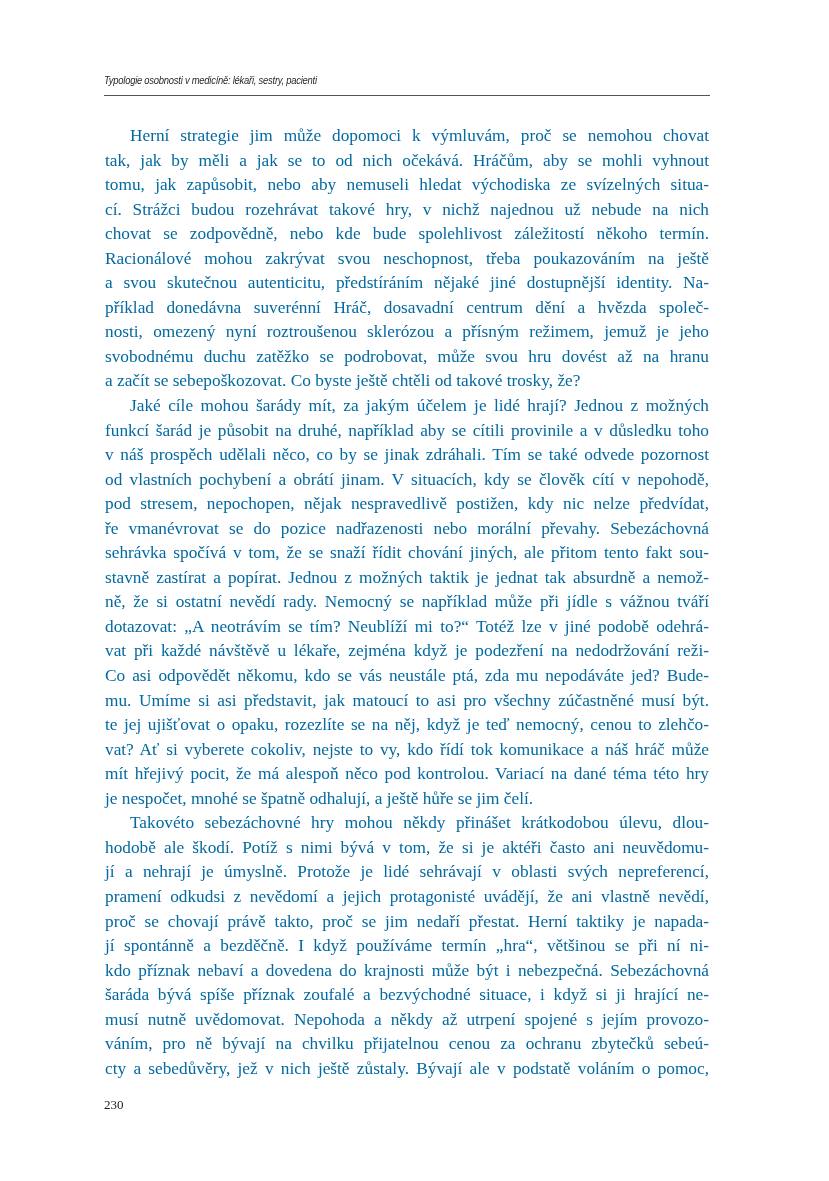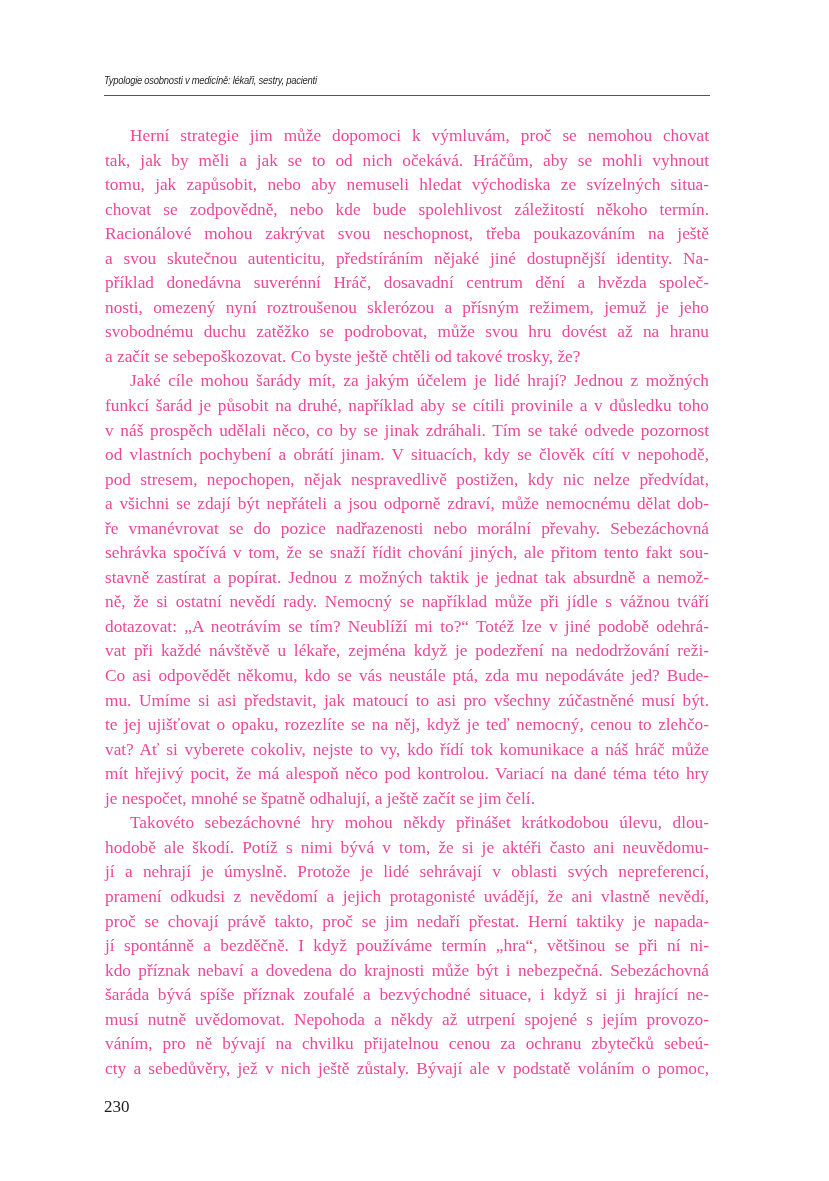--- a/index.html
+++ b/index.html
@@ -18,7 +18,7 @@
     }
     .body-text {
       position: absolute; left: 105px; top: 124px; width: 604px;
-      font-family: "Liberation Serif", serif; font-size: 17.3px; color: #ec4899;
+      font-family: "Liberation Serif", serif; font-size: 17.3px; color: #0369a1;
     }
     .line {
       height: 24.55px; line-height: 24.55px; white-space: nowrap;

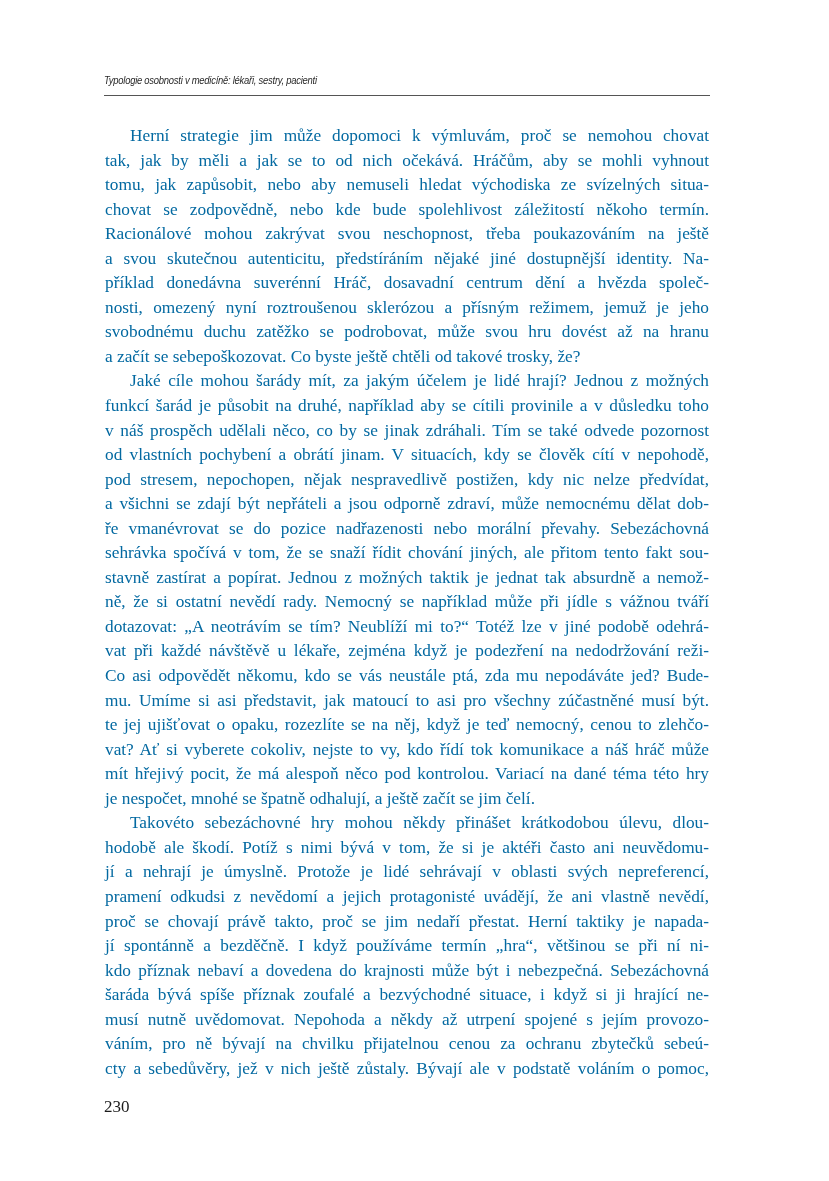--- a/index.html
+++ b/index.html
@@ -43,6 +43,7 @@
         <div class="line indent">Herní strategie jim může dopomoci k výmluvám, proč se nemohou chovat</div>
         <div class="line">tak, jak by měli a jak se to od nich očekává. Hráčům, aby se mohli vyhnout</div>
         <div class="line">tomu, jak zapůsobit, nebo aby nemuseli hledat východiska ze svízelných situa-</div>
+        <div class="line">cí. Strážci budou rozehrávat takové hry, v nichž najednou už nebude na nich</div>
         <div class="line">chovat se zodpovědně, nebo kde bude spolehlivost záležitostí někoho termín.</div>
         <div class="line">Racionálové mohou zakrývat svou neschopnost, třeba poukazováním na ještě</div>
         <div class="line">a svou skutečnou autenticitu, předstíráním nějaké jiné dostupnější identity. Na-</div>

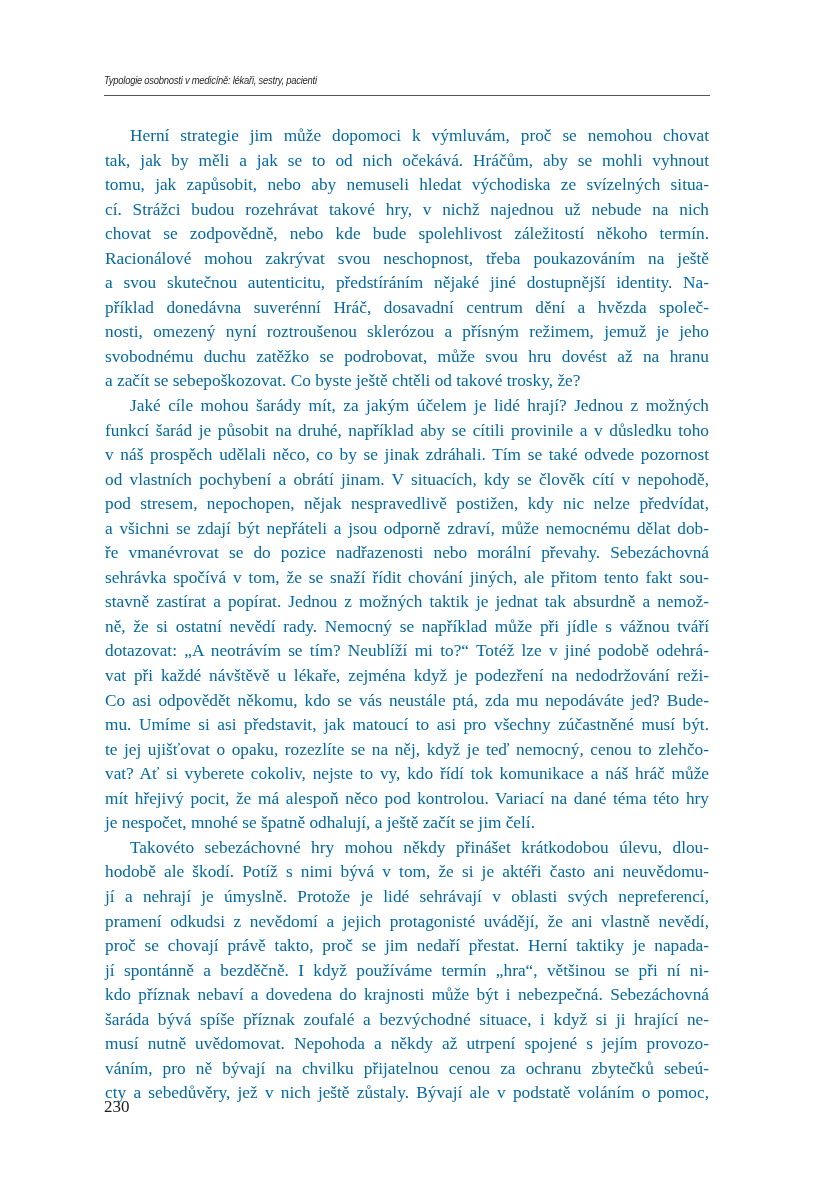--- a/index.html
+++ b/index.html
@@ -58,7 +58,6 @@
         <div class="line">v náš prospěch udělali něco, co by se jinak zdráhali. Tím se také odvede pozornost</div>
         <div class="line">od vlastních pochybení a obrátí jinam. V situacích, kdy se člověk cítí v nepohodě,</div>
         <div class="line">pod stresem, nepochopen, nějak nespravedlivě postižen, kdy nic nelze předvídat,</div>
-        <div class="line">a všichni se zdají být nepřáteli a jsou odporně zdraví, může nemocnému dělat dob-</div>
         <div class="line">ře vmanévrovat se do pozice nadřazenosti nebo morální převahy. Sebezáchovná</div>
         <div class="line">sehrávka spočívá v tom, že se snaží řídit chování jiných, ale přitom tento fakt sou-</div>
         <div class="line">stavně zastírat a popírat. Jednou z možných taktik je jednat tak absurdně a nemož-</div>

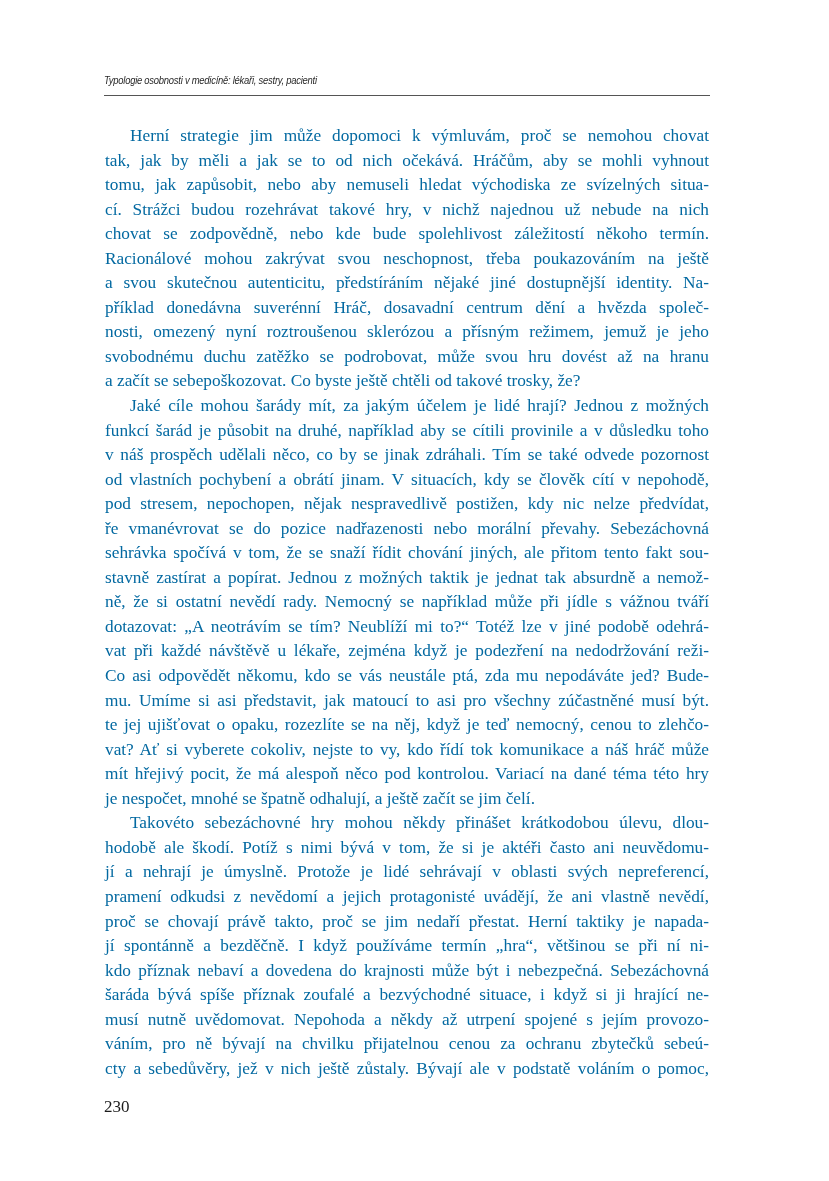--- a/index.html
+++ b/index.html
@@ -69,7 +69,7 @@
         <div class="line">te jej ujišťovat o opaku, rozezlíte se na něj, když je teď nemocný, cenou to zlehčo-</div>
         <div class="line">vat? Ať si vyberete cokoliv, nejste to vy, kdo řídí tok komunikace a náš hráč může</div>
         <div class="line">mít hřejivý pocit, že má alespoň něco pod kontrolou. Variací na dané téma této hry</div>
-        <div class="line last">je nespočet, mnohé se špatně odhalují, a ještě začít se jim čelí.</div>
+        <div class="line last">je nespočet, mnohé se špatně odhalují, a ještě hůře se jim čelí.</div>
       </div>
       <div>
         <div class="line indent">Takovéto sebezáchovné hry mohou někdy přinášet krátkodobou úlevu, dlou-</div>

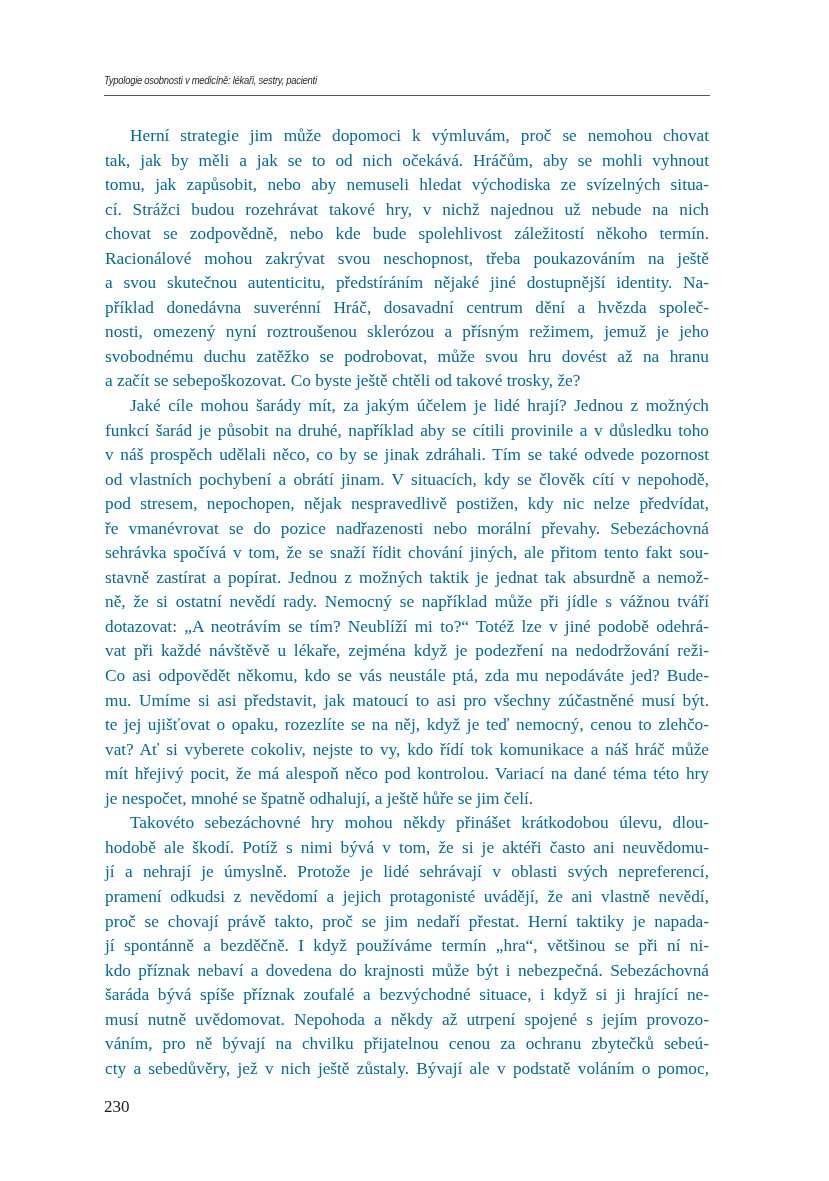--- a/index.html
+++ b/index.html
@@ -28,7 +28,7 @@
     .line.last { text-align-last: left; }
     .page-number {
       position: absolute; left: 104px; top: 1097px;
-      font-family: "Liberation Serif", serif; font-size: 17px; color: #1c1c1c;
+      font-family: "Liberation Serif", serif; font-size: 13px; color: #1c1c1c;
     }
   </style>
 </head>

